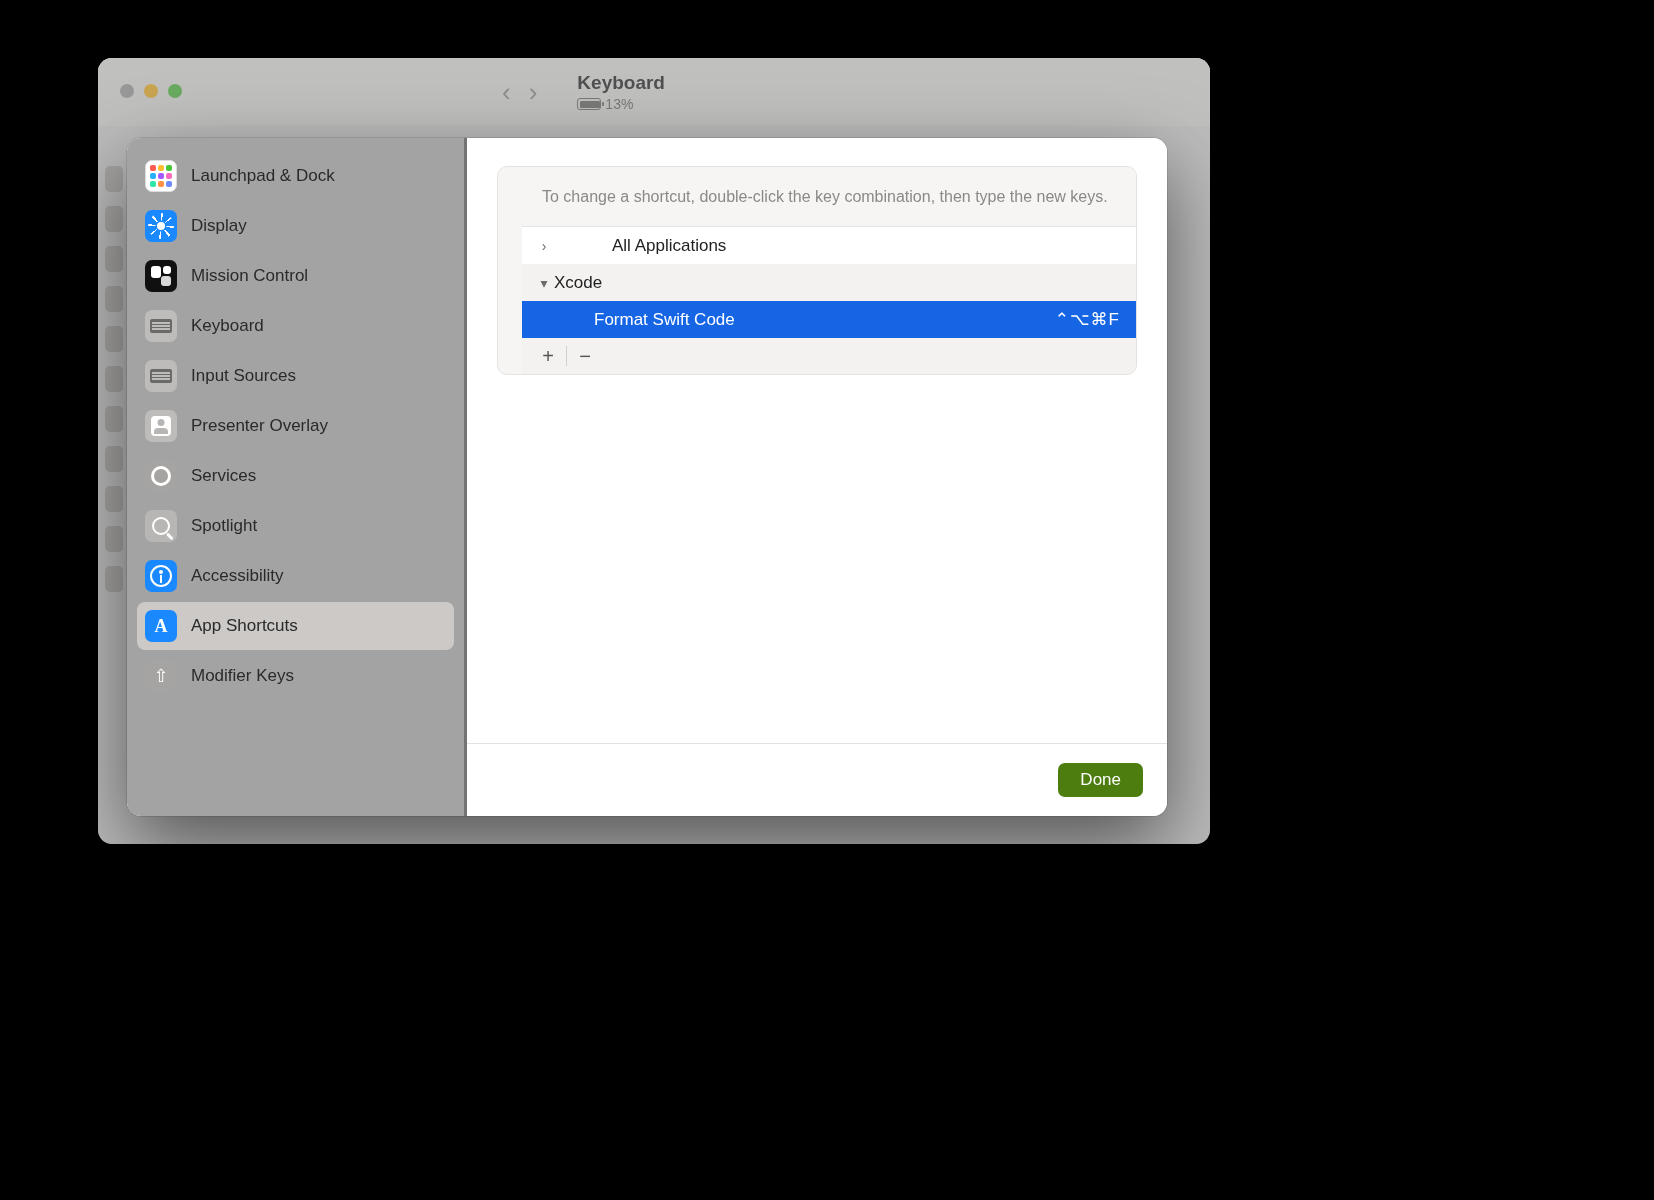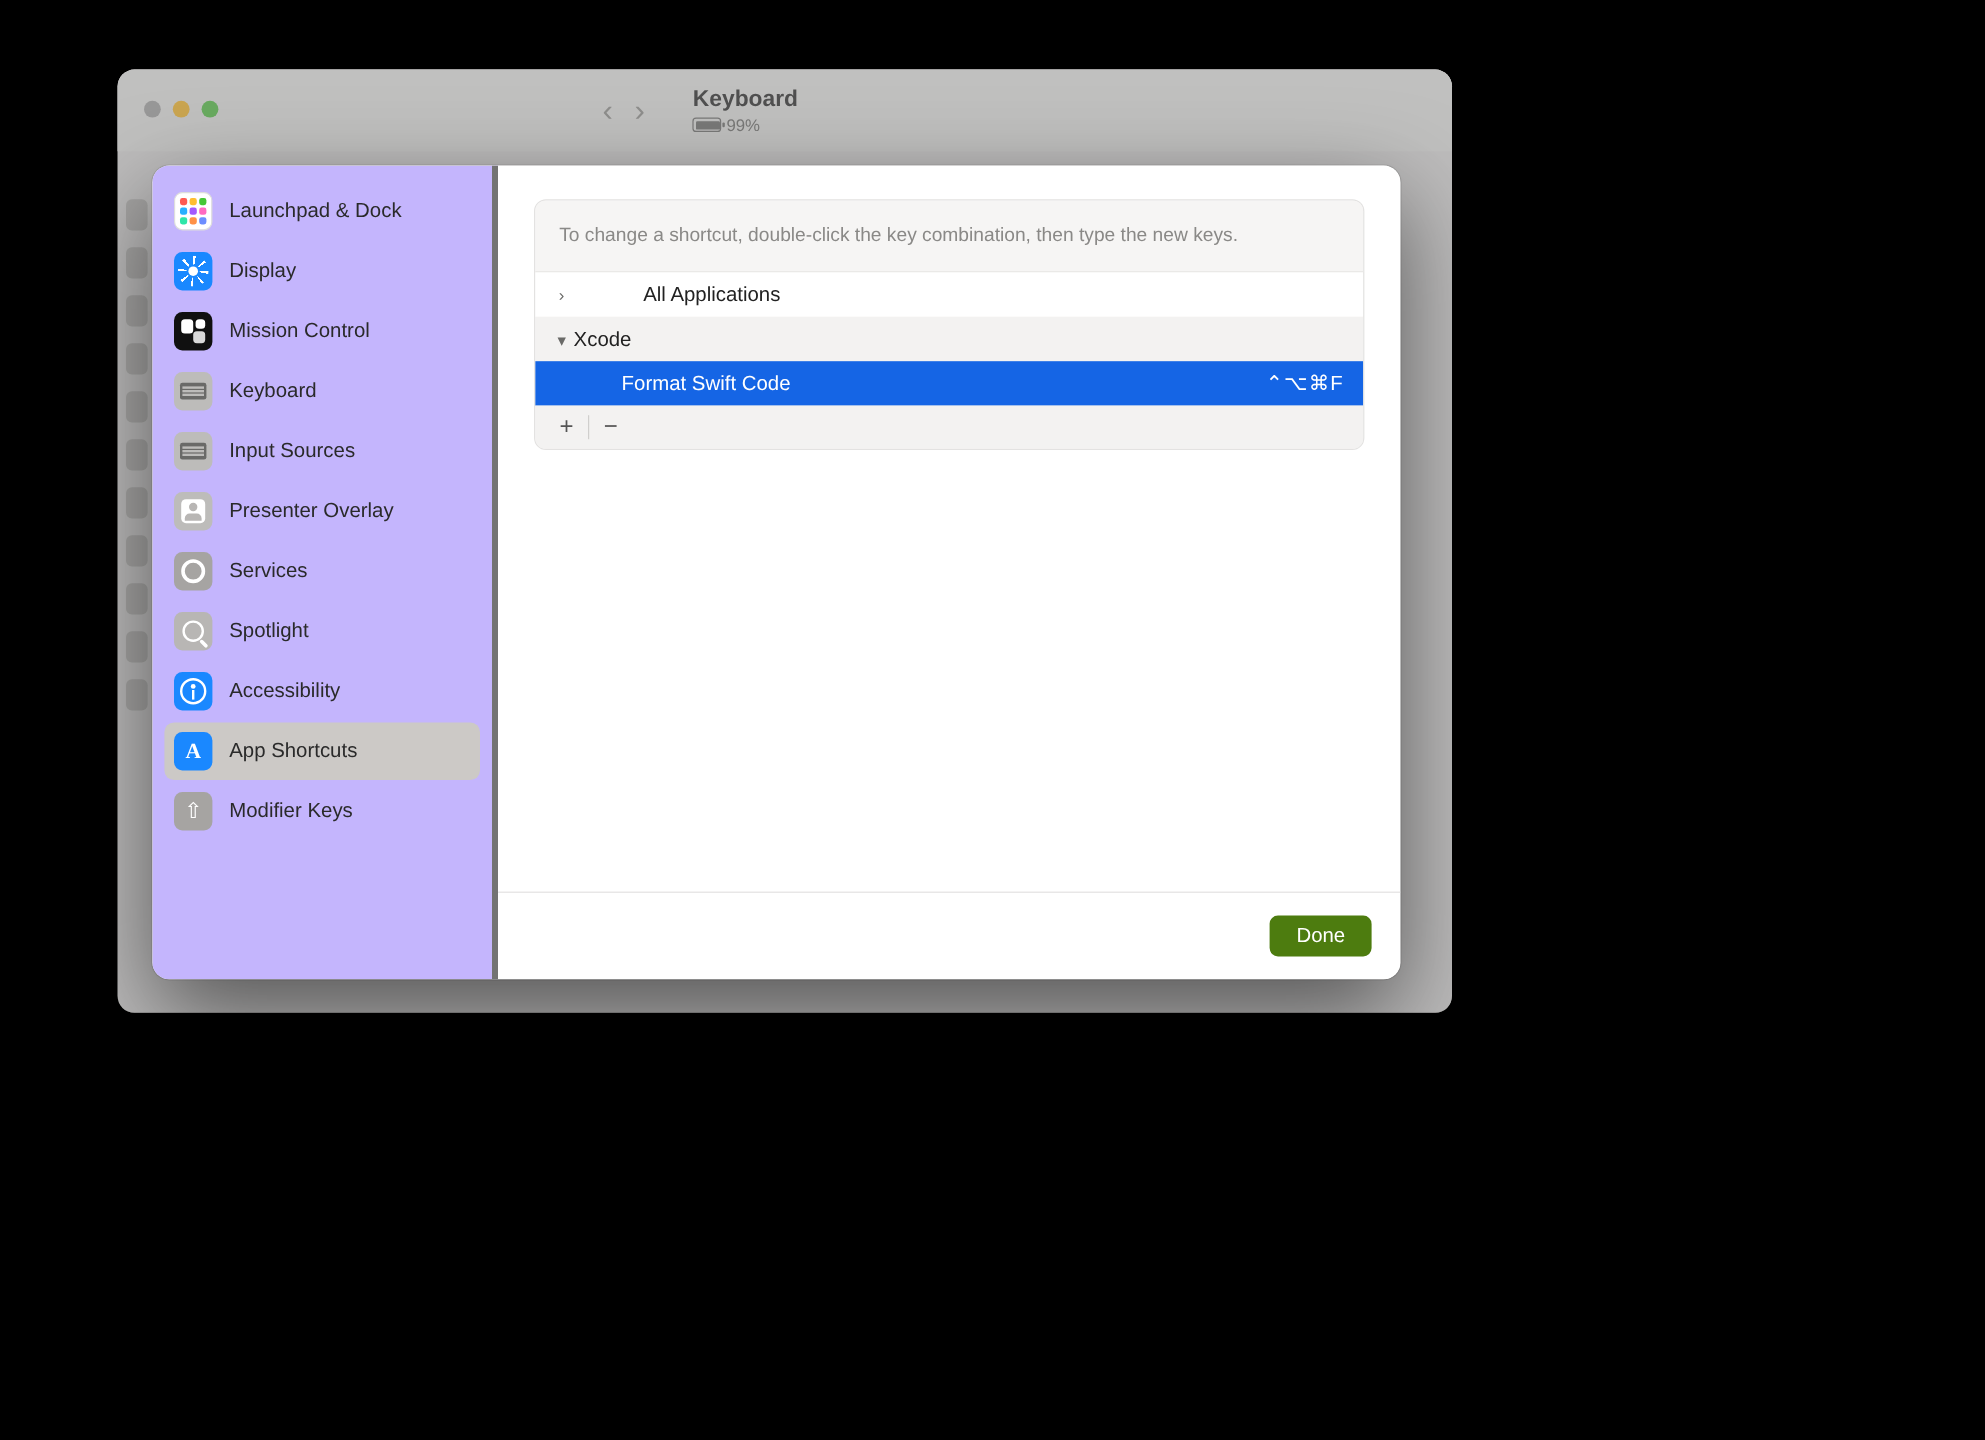--- a/index.html
+++ b/index.html
@@ -268,7 +268,7 @@
           <span class="battery-icon">
               <span class="battery-fill"></span>
             </span>
-          <span>99%</span>
+          <span>13%</span>
         </div>
       </div>
     </div>

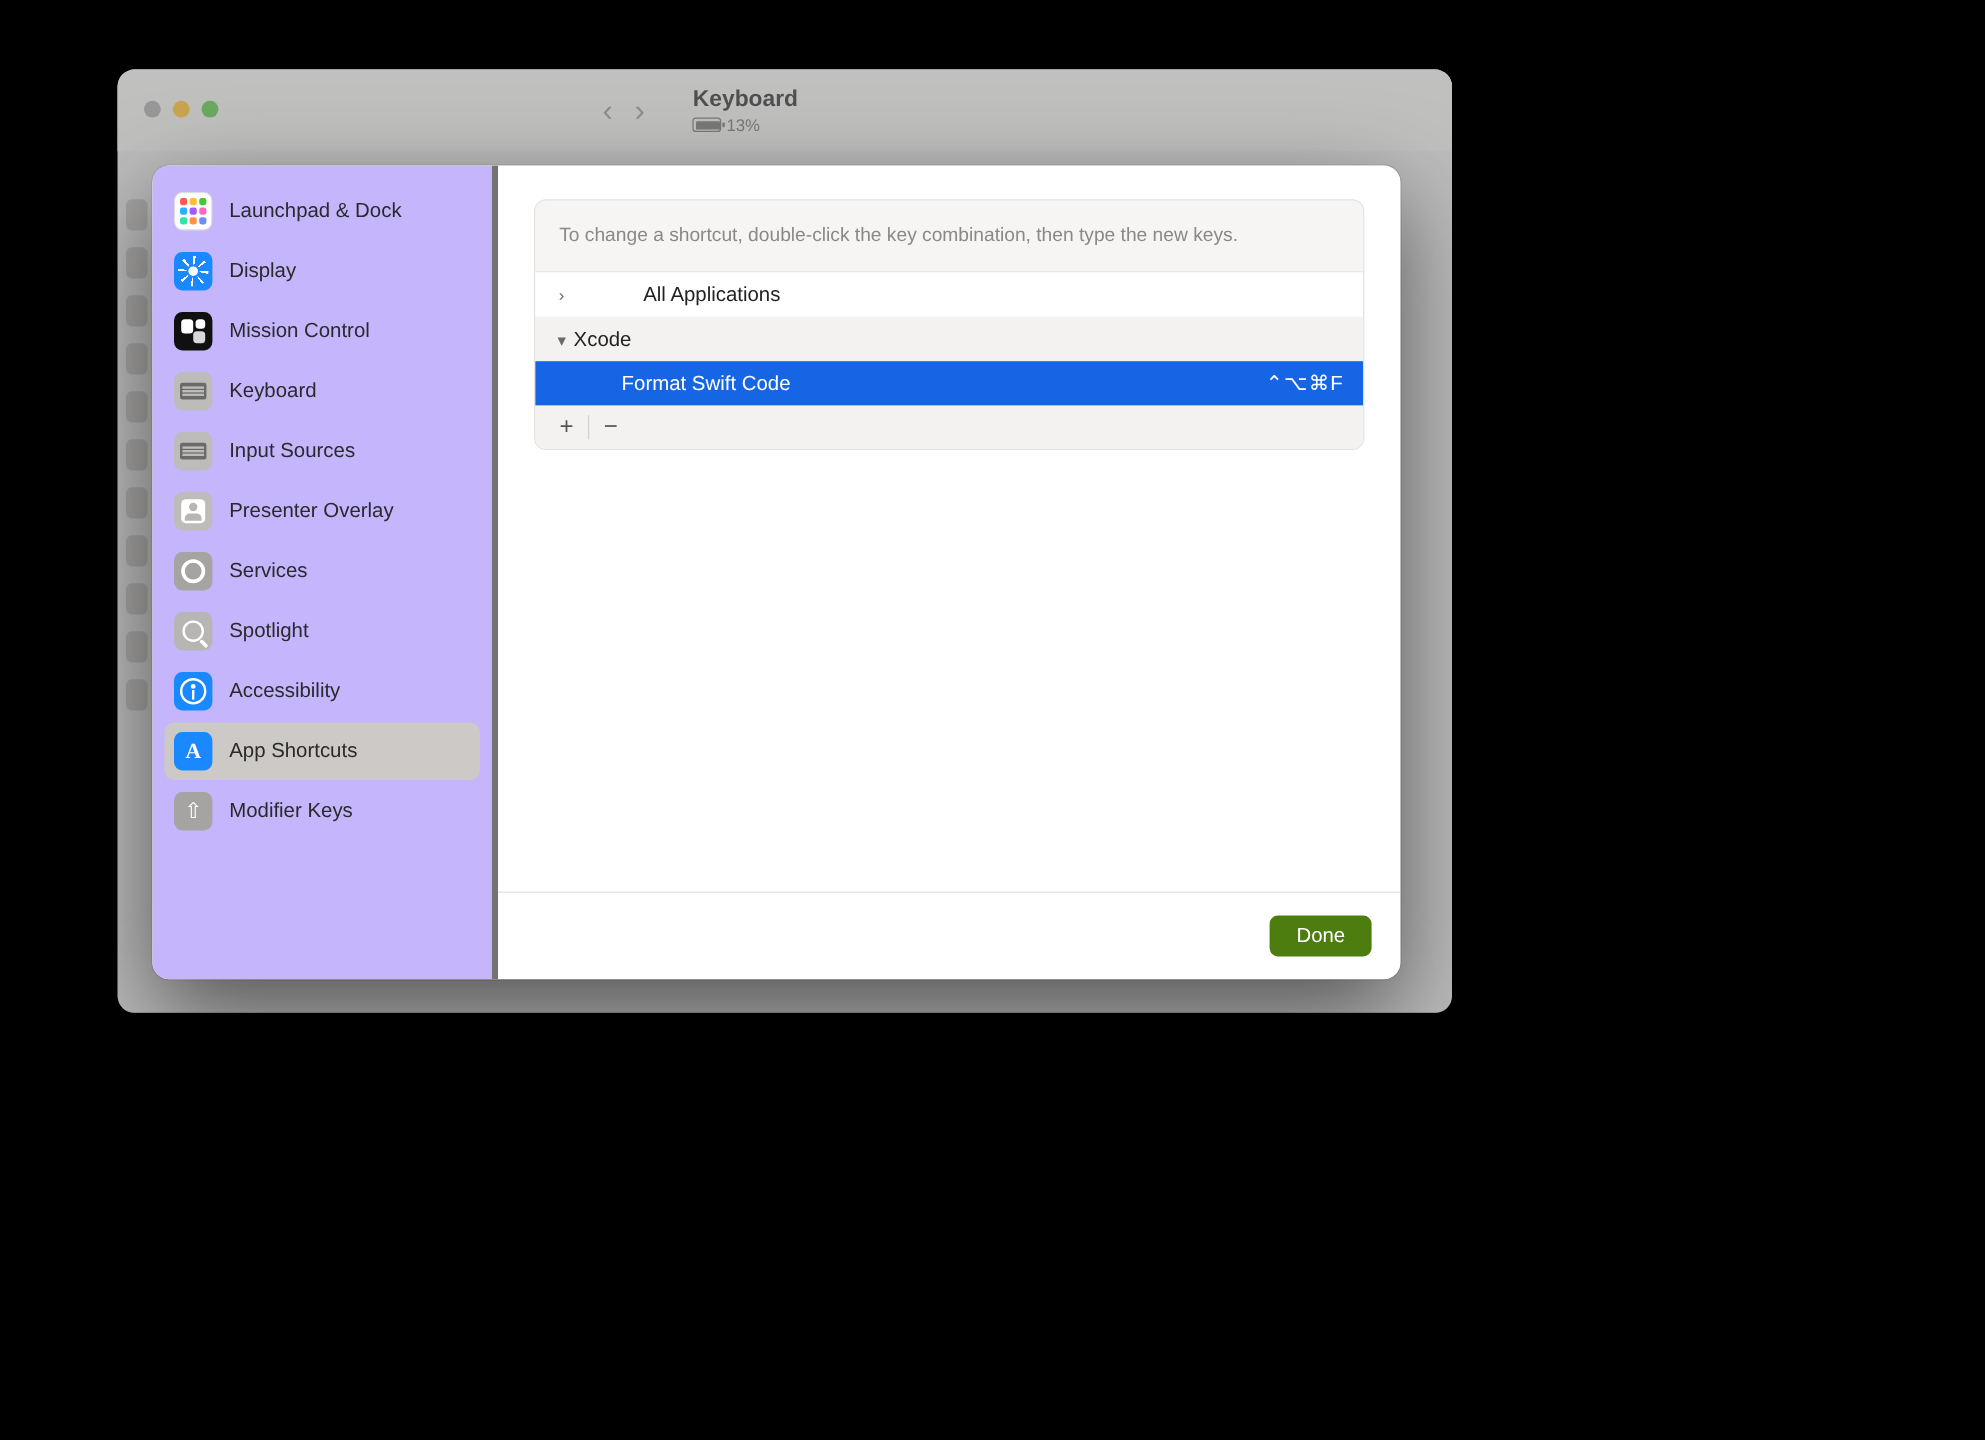--- a/index.html
+++ b/index.html
@@ -85,10 +85,10 @@
 
 
 .sidebar {
-  width: 288px;
-  background: #c4b5fd;
+  width: 340px;
+  background: #a3a3a3;
   padding: 14px 10px;
-  border-right: 5px solid #737373;
+  border-right: 3px solid #737373;
 }
 .sb-item {
   display: flex;

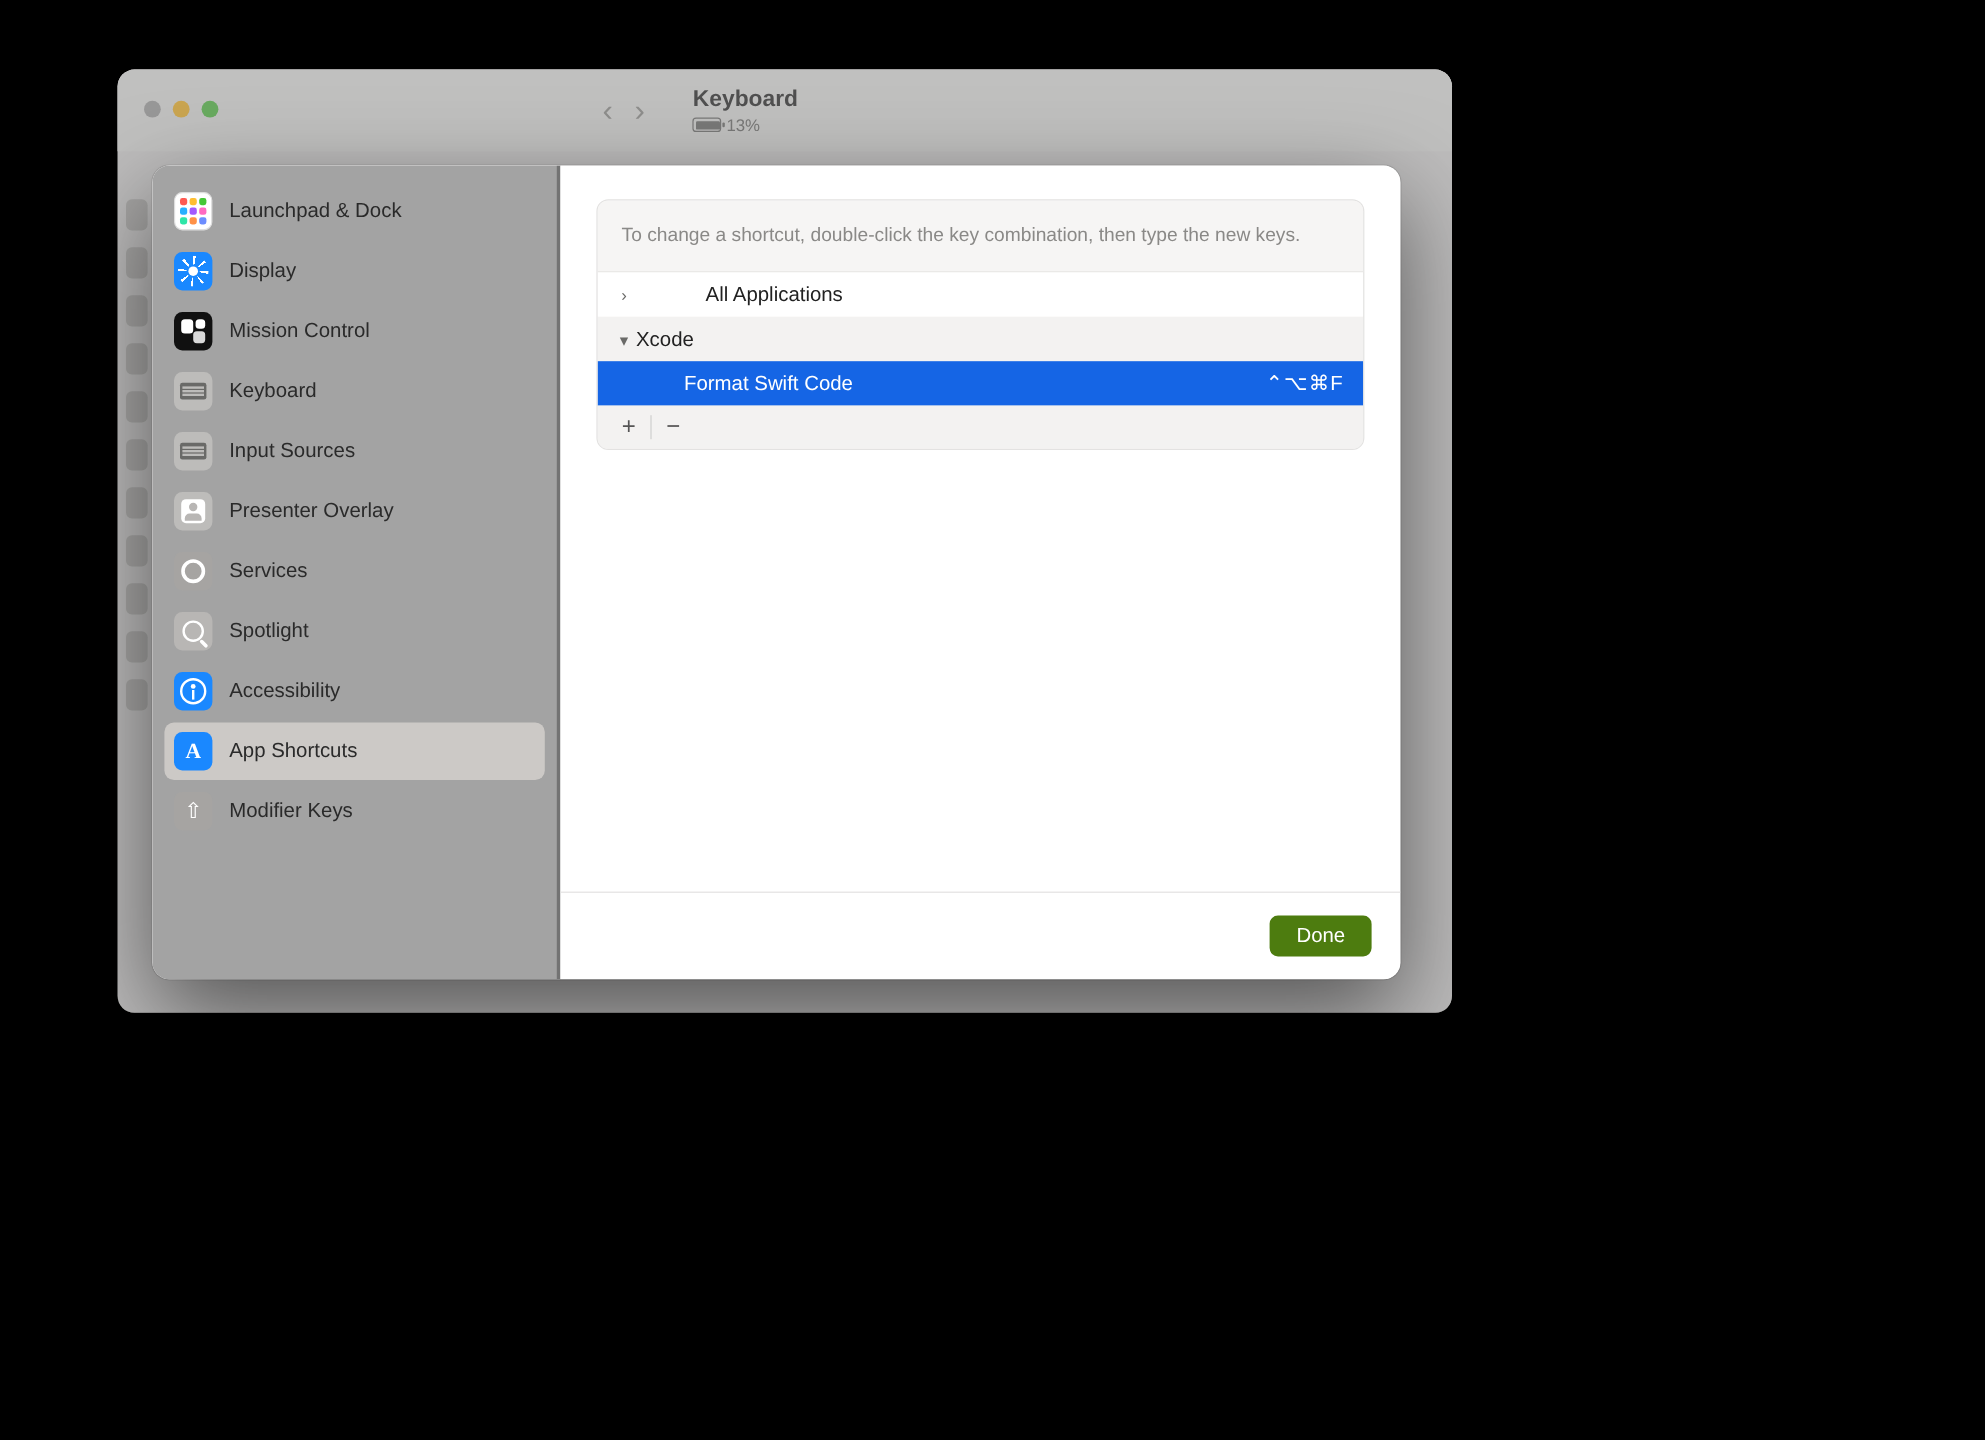--- a/index.html
+++ b/index.html
@@ -141,6 +141,7 @@
   border-radius: 10px;
   overflow: hidden;
   background: #f6f5f4;
+  padding-left: 24px;
 }
 .hint-row {
   padding: 18px 20px;

